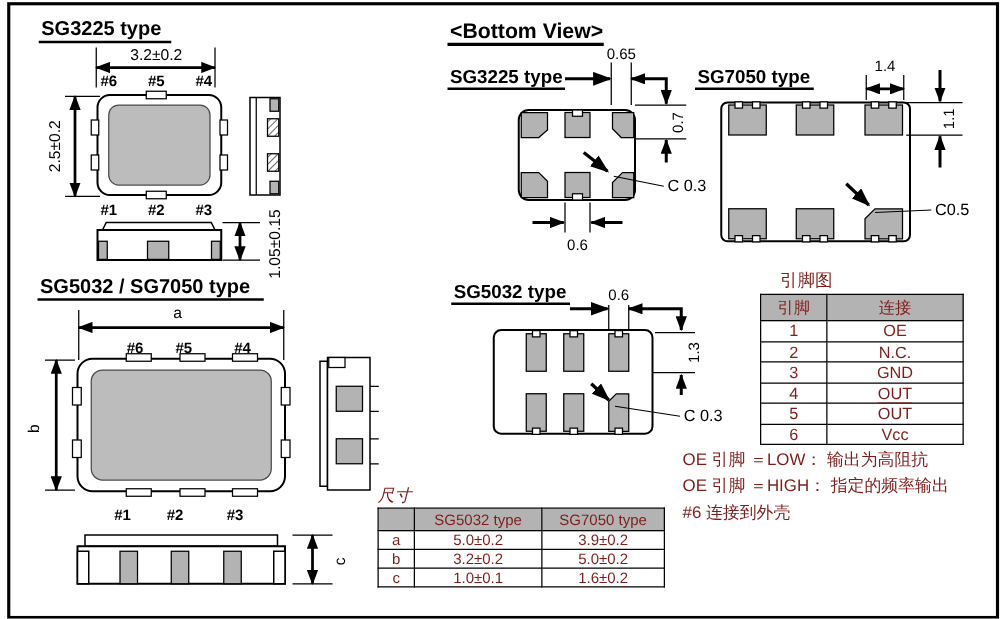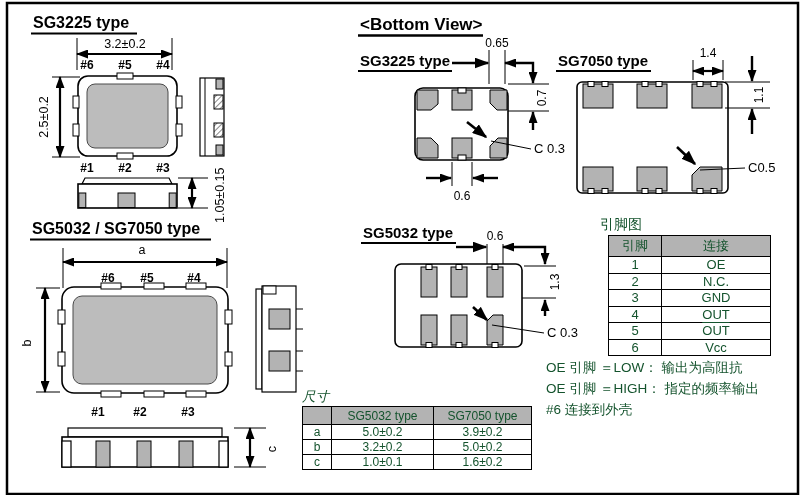--- a/index.html
+++ b/index.html
@@ -4,7 +4,7 @@
 <style>
   html,body{margin:0;padding:0;background:#fff;}
   .page{position:relative;width:803px;height:495px;background:#fff;overflow:hidden;
-        font-family:"Liberation Sans",sans-serif;color:#14532d;}
+        font-family:"Liberation Sans",sans-serif;color:#7f1d1d;}
   svg{position:absolute;left:0;top:0;}
   svg text{fill:#000;font-family:"Liberation Sans",sans-serif;}
   .t-big{font-size:17px;font-weight:bold;}

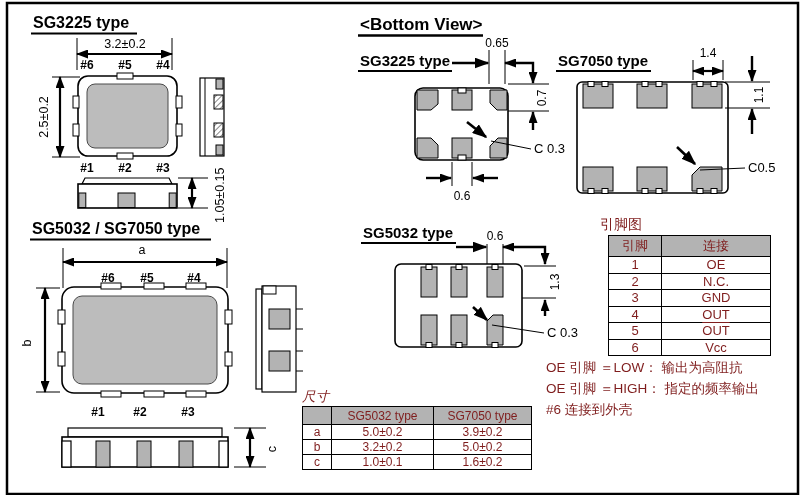--- a/index.html
+++ b/index.html
@@ -275,7 +275,7 @@
   </g>
 </svg>
 
-<div class="lbl" style="left:600px;top:216px;">引脚图</div>
+<div class="lbl" style="left:624px;top:216px;">引脚图</div>
 <table class="htable" id="pintable">
   <tbody>
         <tr>

